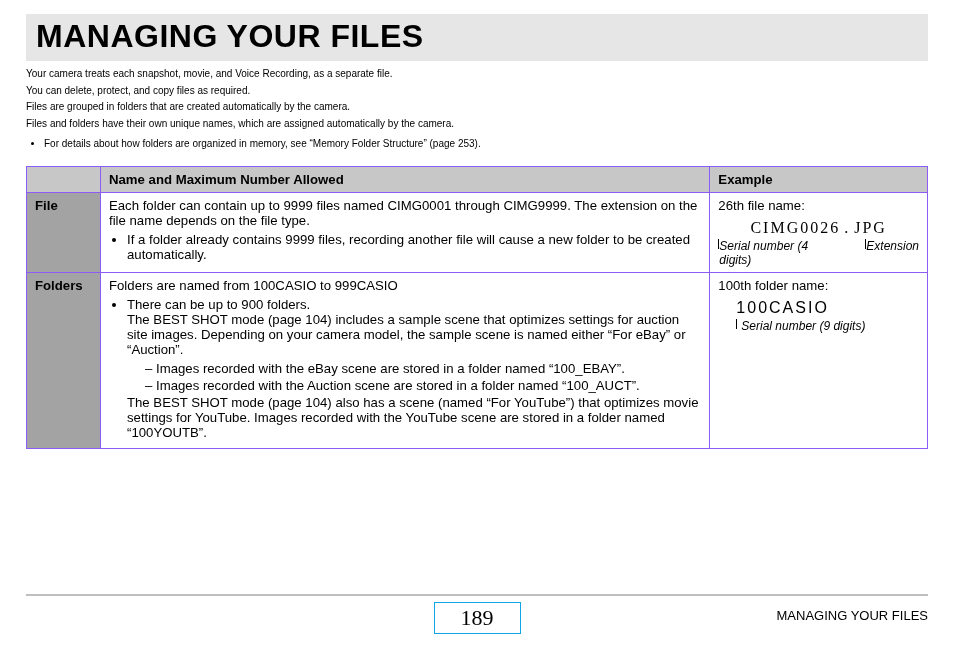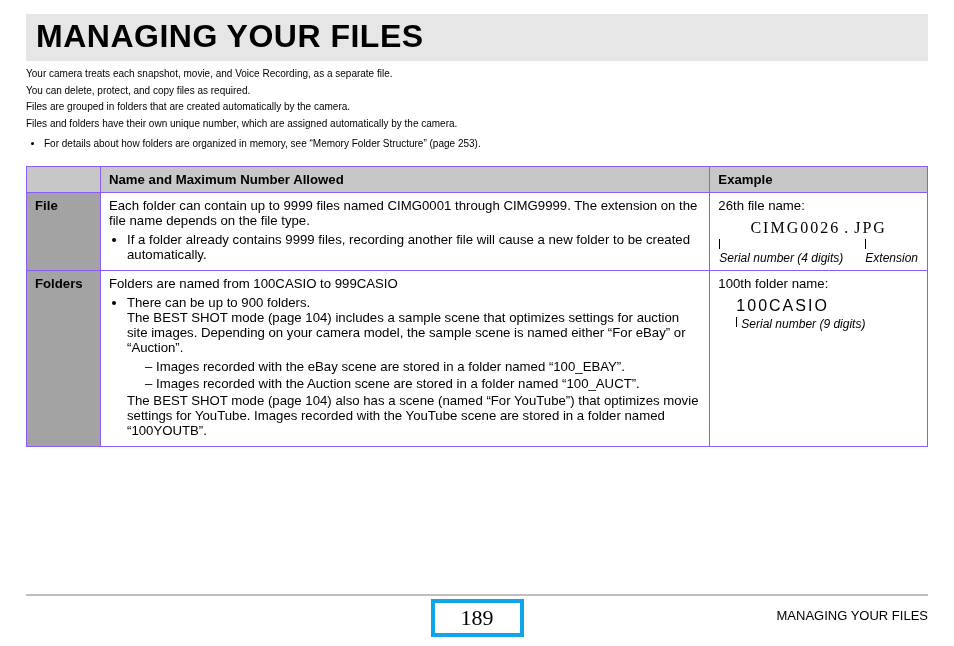--- a/index.html
+++ b/index.html
@@ -49,7 +49,7 @@
     <p>Your camera treats each snapshot, movie, and Voice Recording, as a separate file.</p>
     <p>You can delete, protect, and copy files as required.</p>
     <p>Files are grouped in folders that are created automatically by the camera.</p>
-    <p>Files and folders have their own unique number, which are assigned automatically by the camera.</p>
+    <p>Files and folders have their own unique names, which are assigned automatically by the camera.</p>
     <ul>
         <li>For details about how folders are organized in memory, see “Memory Folder Structure” (page 253).</li>
       </ul>

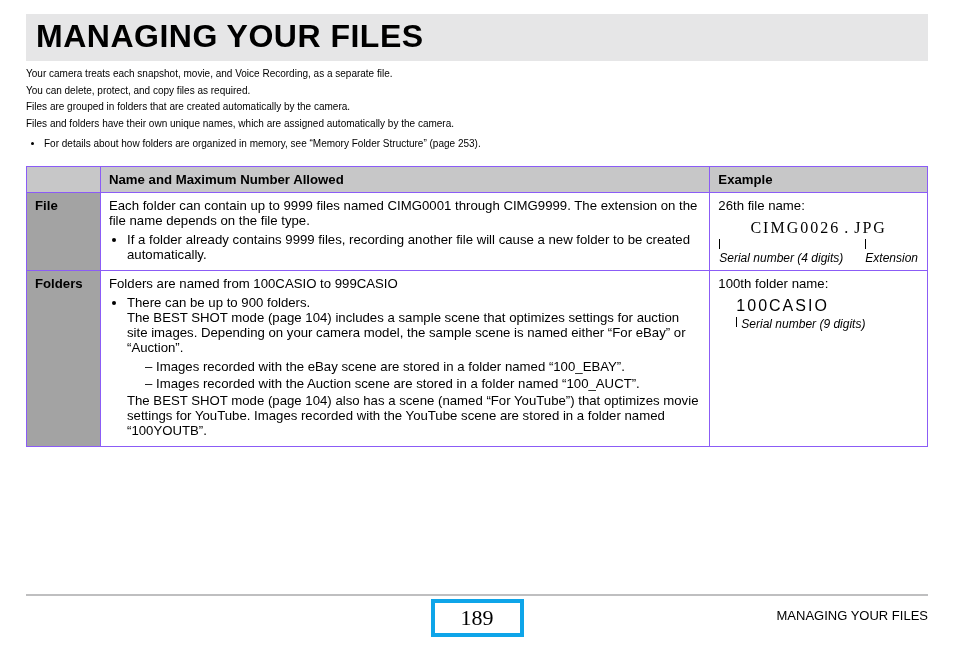--- a/index.html
+++ b/index.html
@@ -25,7 +25,7 @@
   .example p { margin-bottom: 6px; }
   .filename-row { font-family: Liberation Serif, serif; font-size: 16px; letter-spacing: 2px; display: flex; align-items: baseline; justify-content: center; gap: 4px; }
   .ann-row { display: flex; justify-content: center; gap: 22px; margin-top: 2px; font-style: italic; font-size: 12px; }
-  .ann-row span { display: flex; flex-direction: column; align-items: flex-start; }
+  .ann-row span { display: flex; flex-direction: row; align-items: flex-start; }
   .ann-row .stem { width: 1px; height: 10px; background: #000; margin-bottom: 2px; }
   .foldername { font-family: Arial, sans-serif; font-size: 16px; letter-spacing: 2px; text-align: left; padding-left: 18px; margin-top: 4px; }
   .folder-ann { font-style: italic; font-size: 12px; padding-left: 18px; margin-top: 2px; }

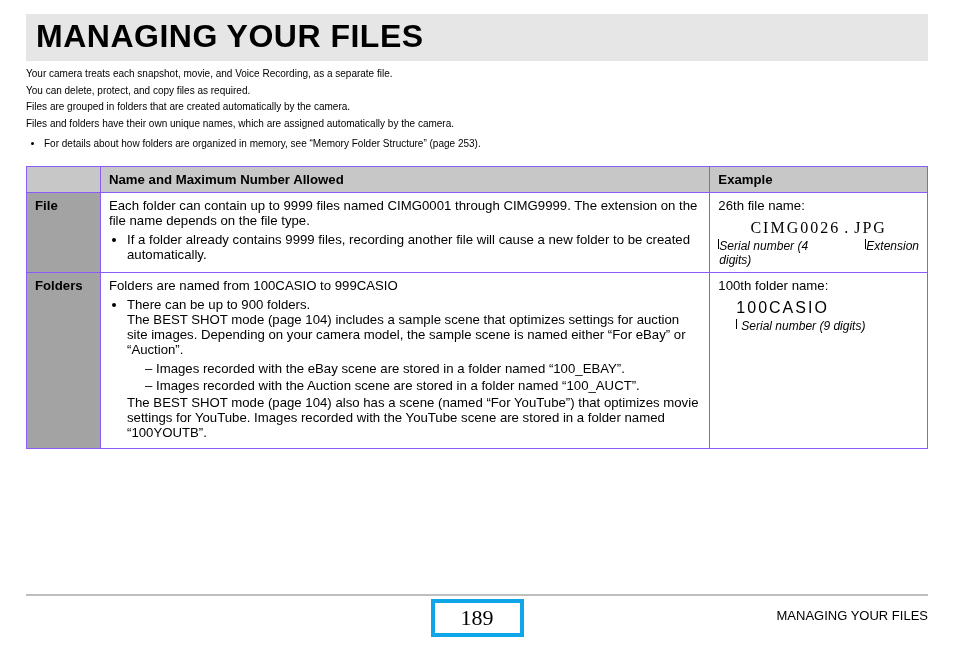--- a/index.html
+++ b/index.html
@@ -33,7 +33,7 @@
   .footer { position: absolute; bottom: 10px; left: 0; width: 954px; padding: 0 26px; }
   .footer-line { border-top: 2px solid #bfbfc0; height: 2px; margin-bottom: 4px; }
   .footer-row { display: flex; align-items: center; justify-content: center; position: relative; height: 36px; }
-  .page-num-box { border: 4px solid #0ea5e9; padding: 2px 26px; font-family: Georgia, 'Times New Roman', serif; font-size: 22px; }
+  .page-num-box { border: 1px solid #0ea5e9; padding: 2px 26px; font-family: Georgia, 'Times New Roman', serif; font-size: 22px; }
   .footer-title { position: absolute; right: 0; top: 8px; font-size: 13px; }
 </style>
 </head>

